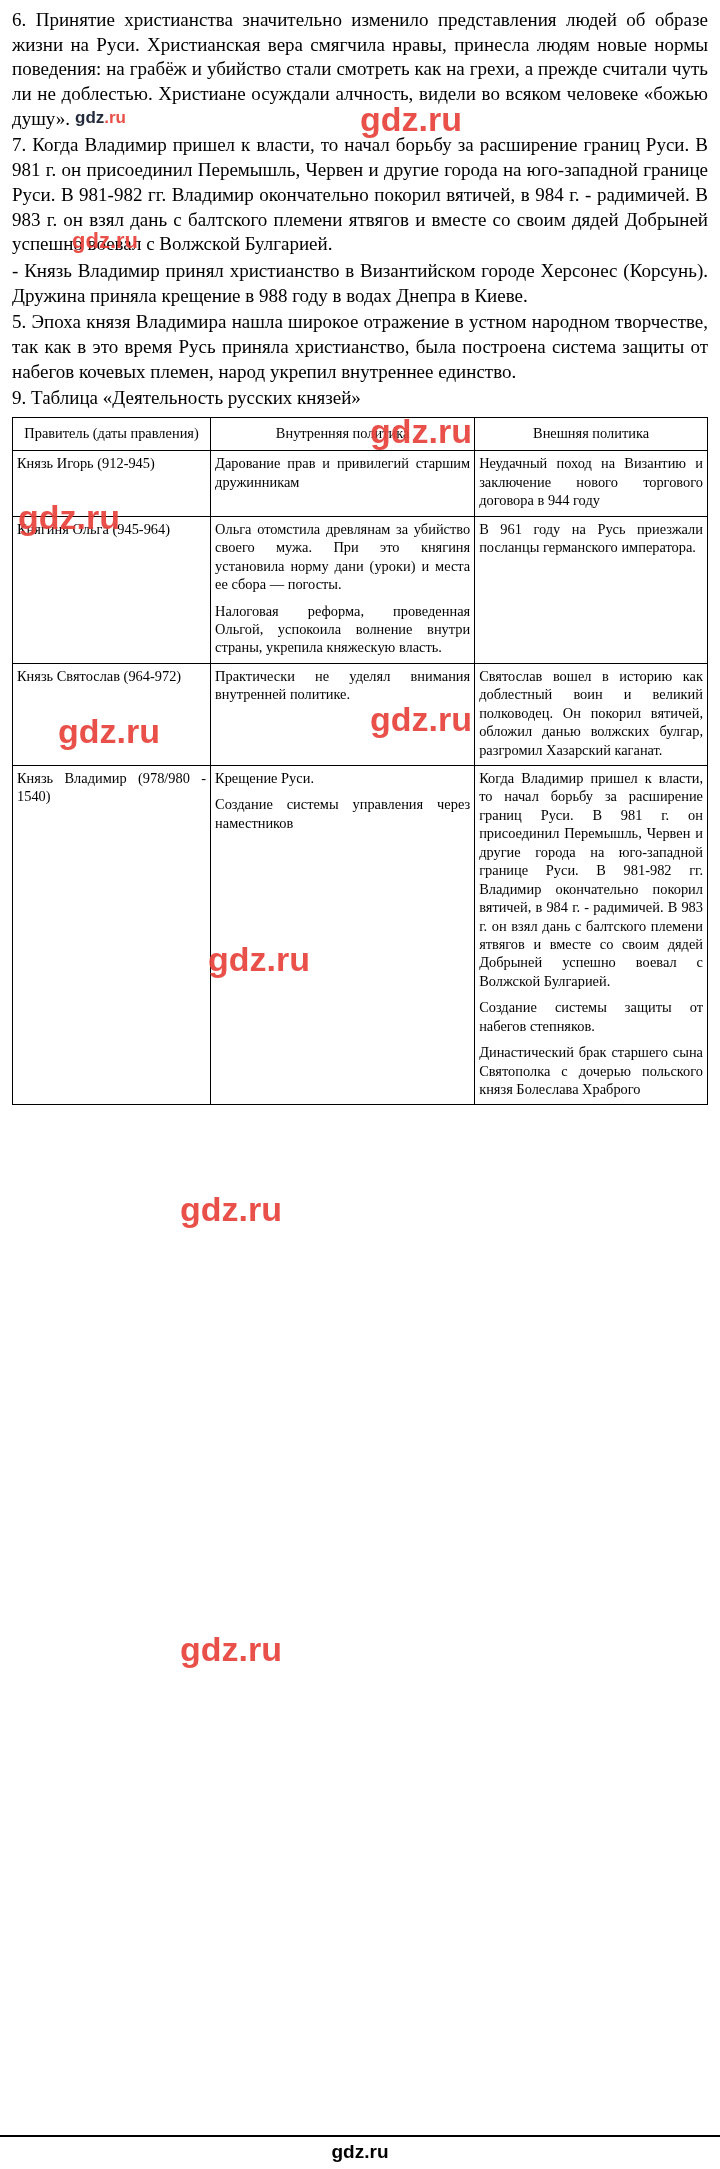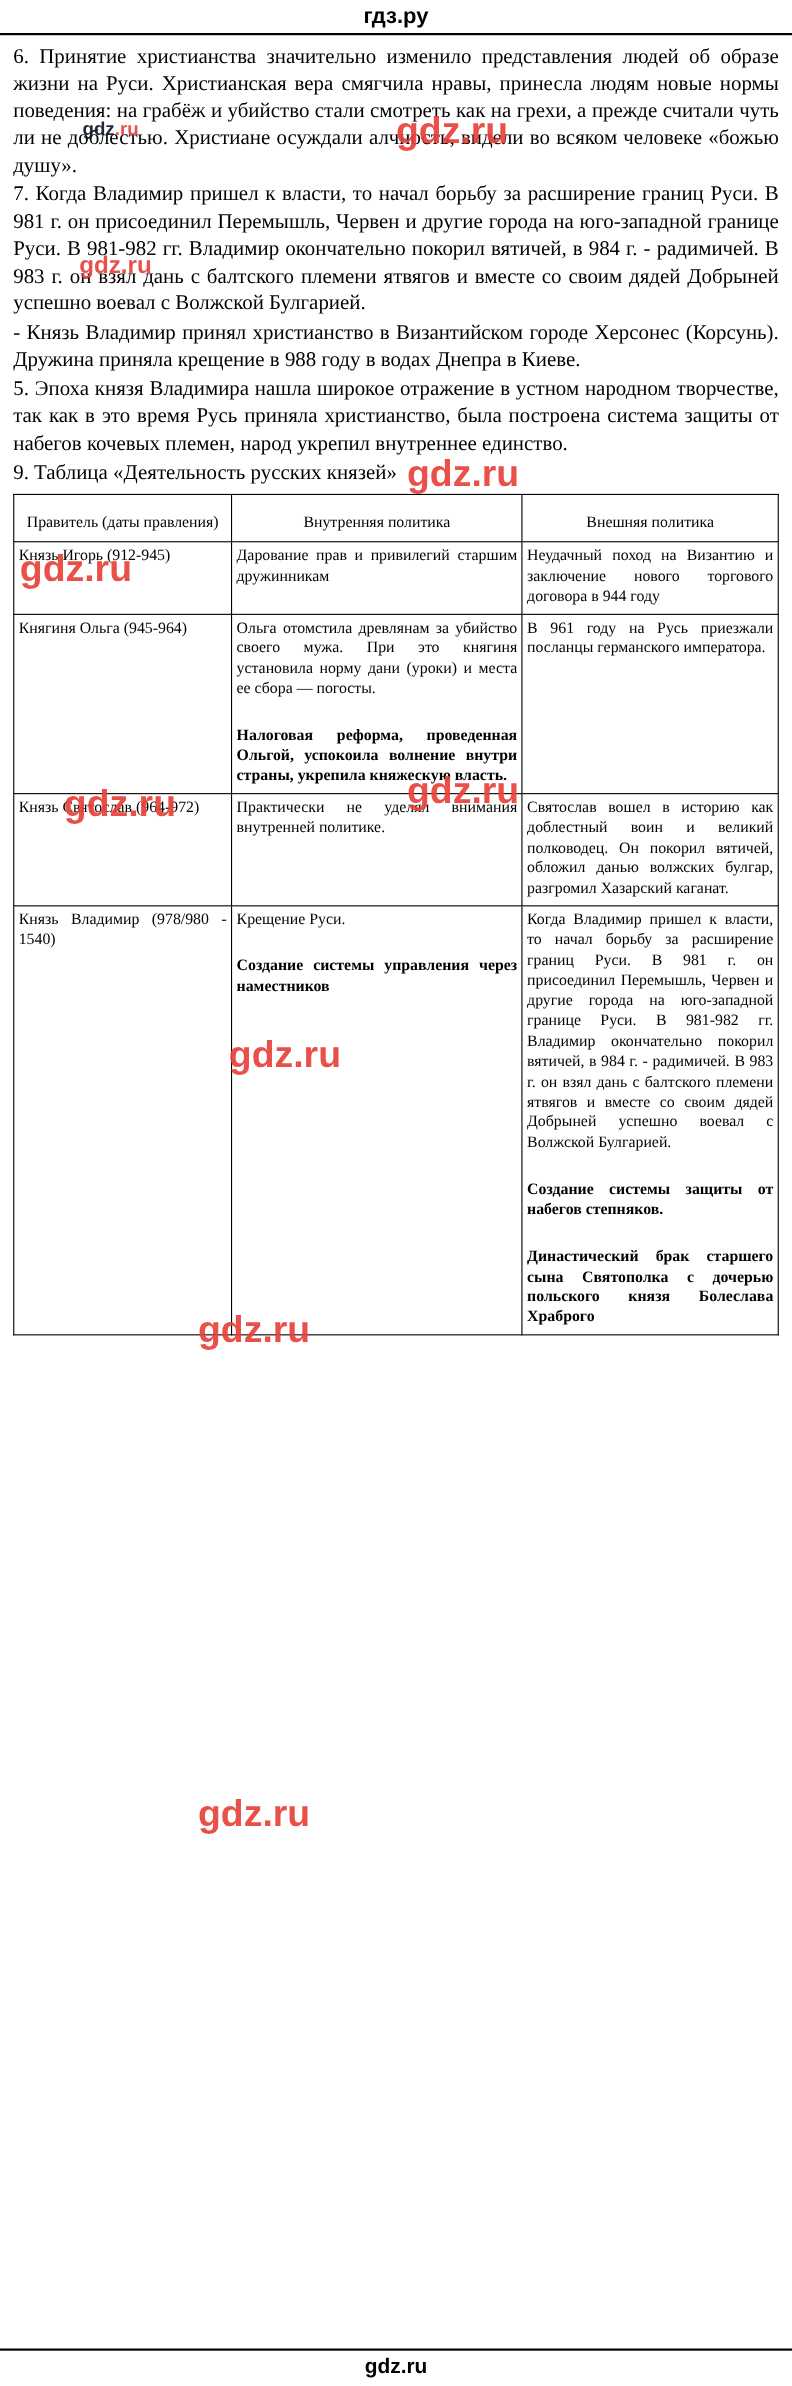--- a/index.html
+++ b/index.html
@@ -117,9 +117,6 @@
 
 <div class="page">
 
-  <div class="topbar">
-    <span class="topbar-logo"><span>гдз</span><span>.</span><span class="ru">ру</span></span>
-  </div>
 
   <div class="content">
 

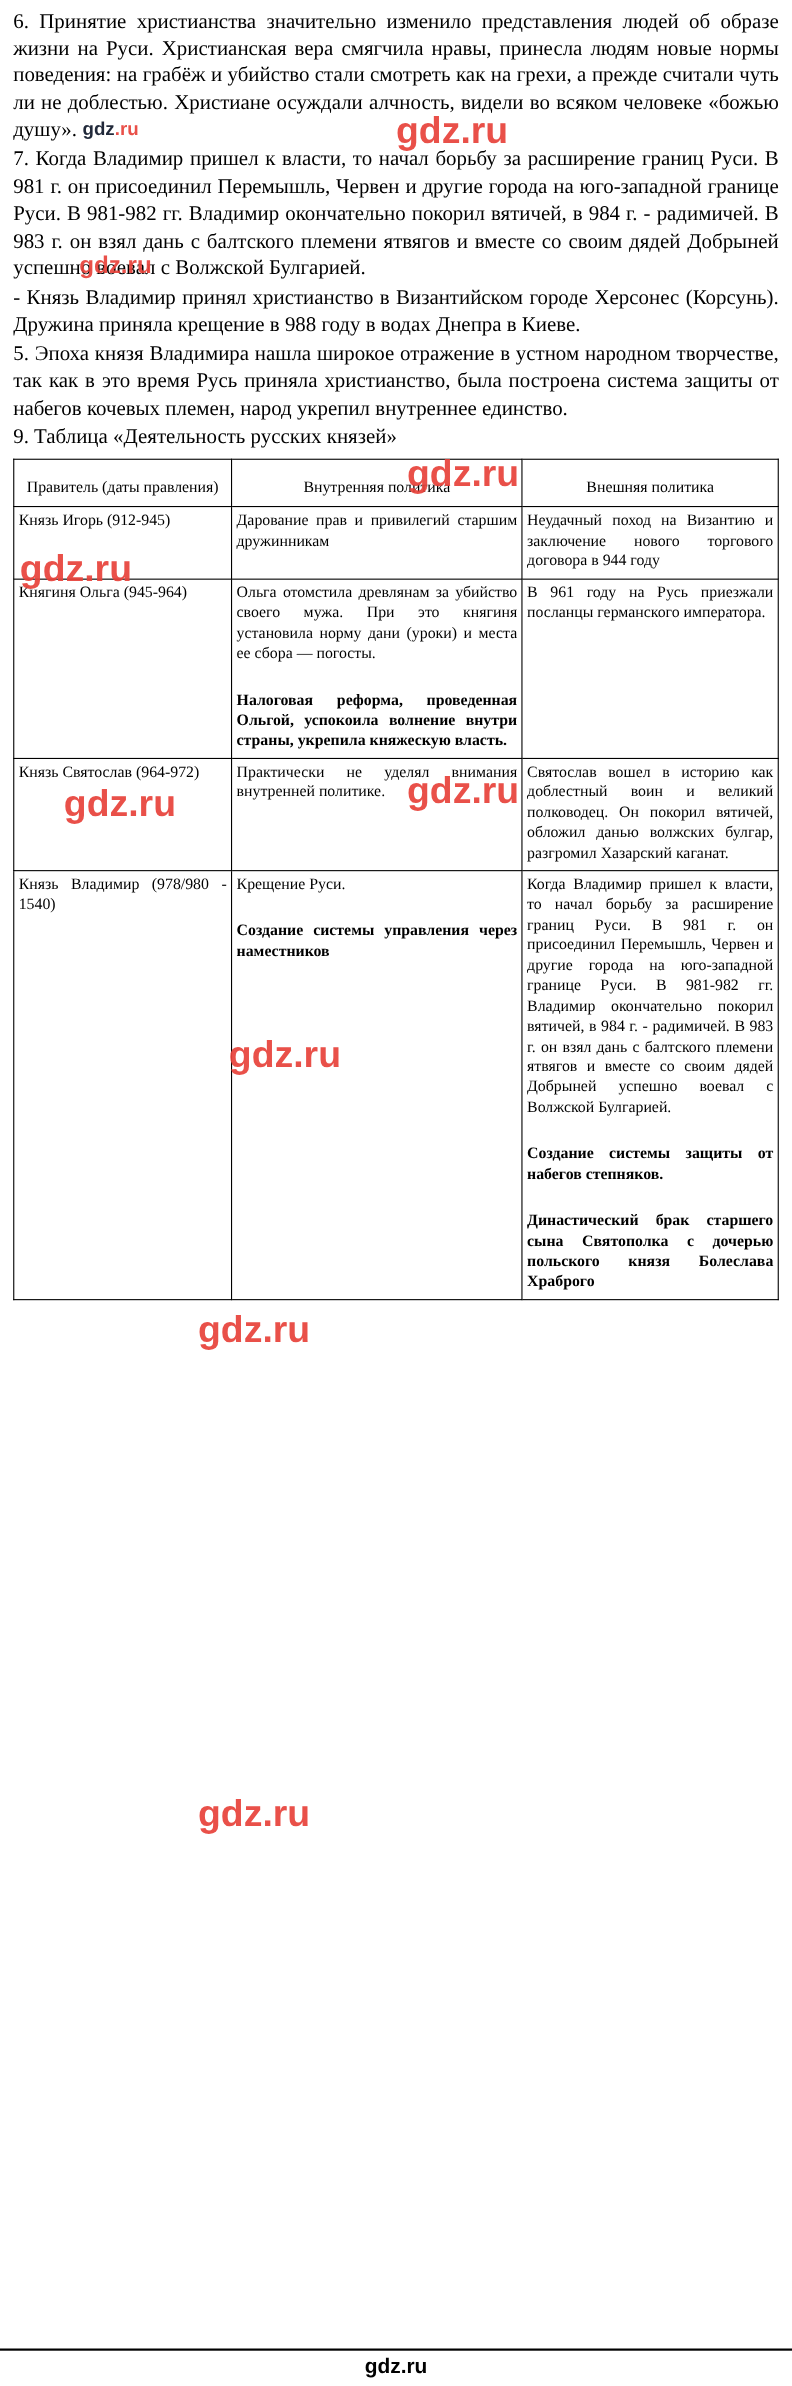--- a/index.html
+++ b/index.html
@@ -71,7 +71,7 @@
   }
   table.kn th {
     text-align: center;
-    padding-top: 16px;
+    padding-top: 6px;
     padding-bottom: 8px;
   }
   table.kn col.c1 { width: 28.5%; }

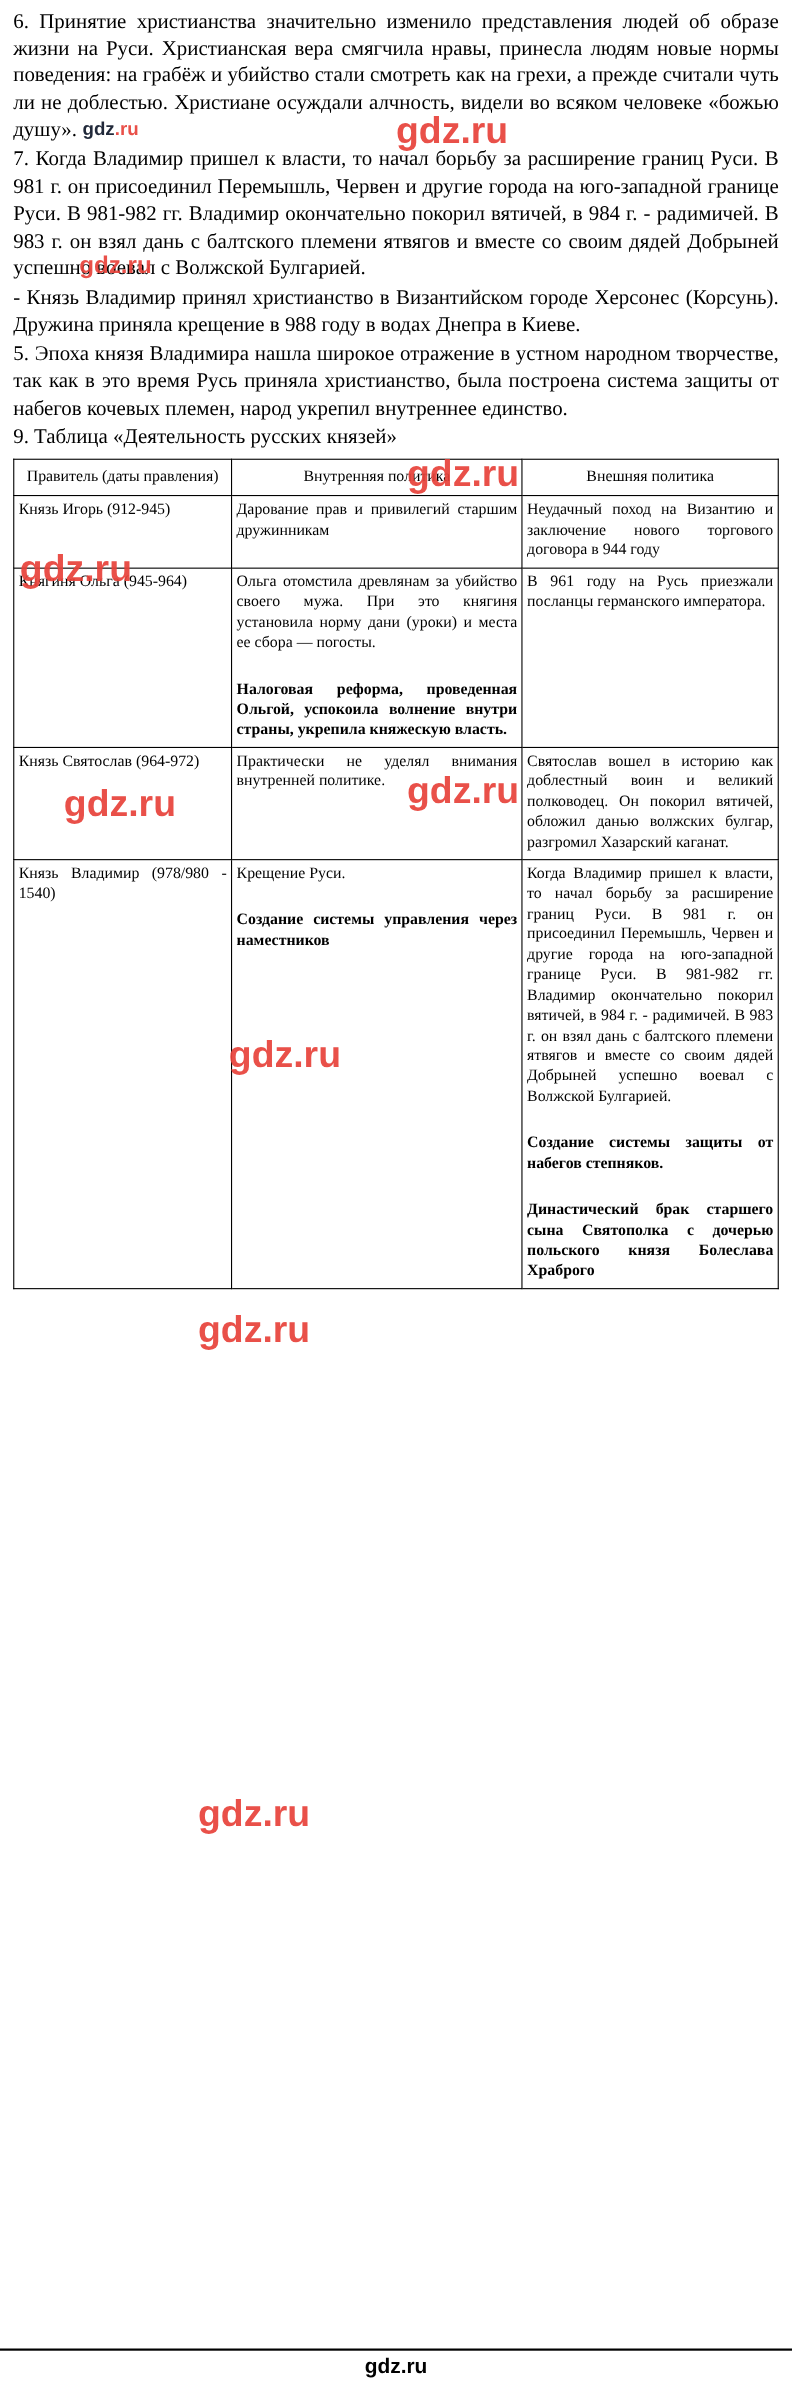--- a/index.html
+++ b/index.html
@@ -78,7 +78,7 @@
   table.kn col.c2 { width: 38%; }
   table.kn col.c3 { width: 33.5%; }
   .cell-block { display: block; }
-  .cell-block + .cell-block { margin-top: 24px; font-weight: bold; }
+  .cell-block + .cell-block { margin-top: 8px; }
 
   
   .wm {

